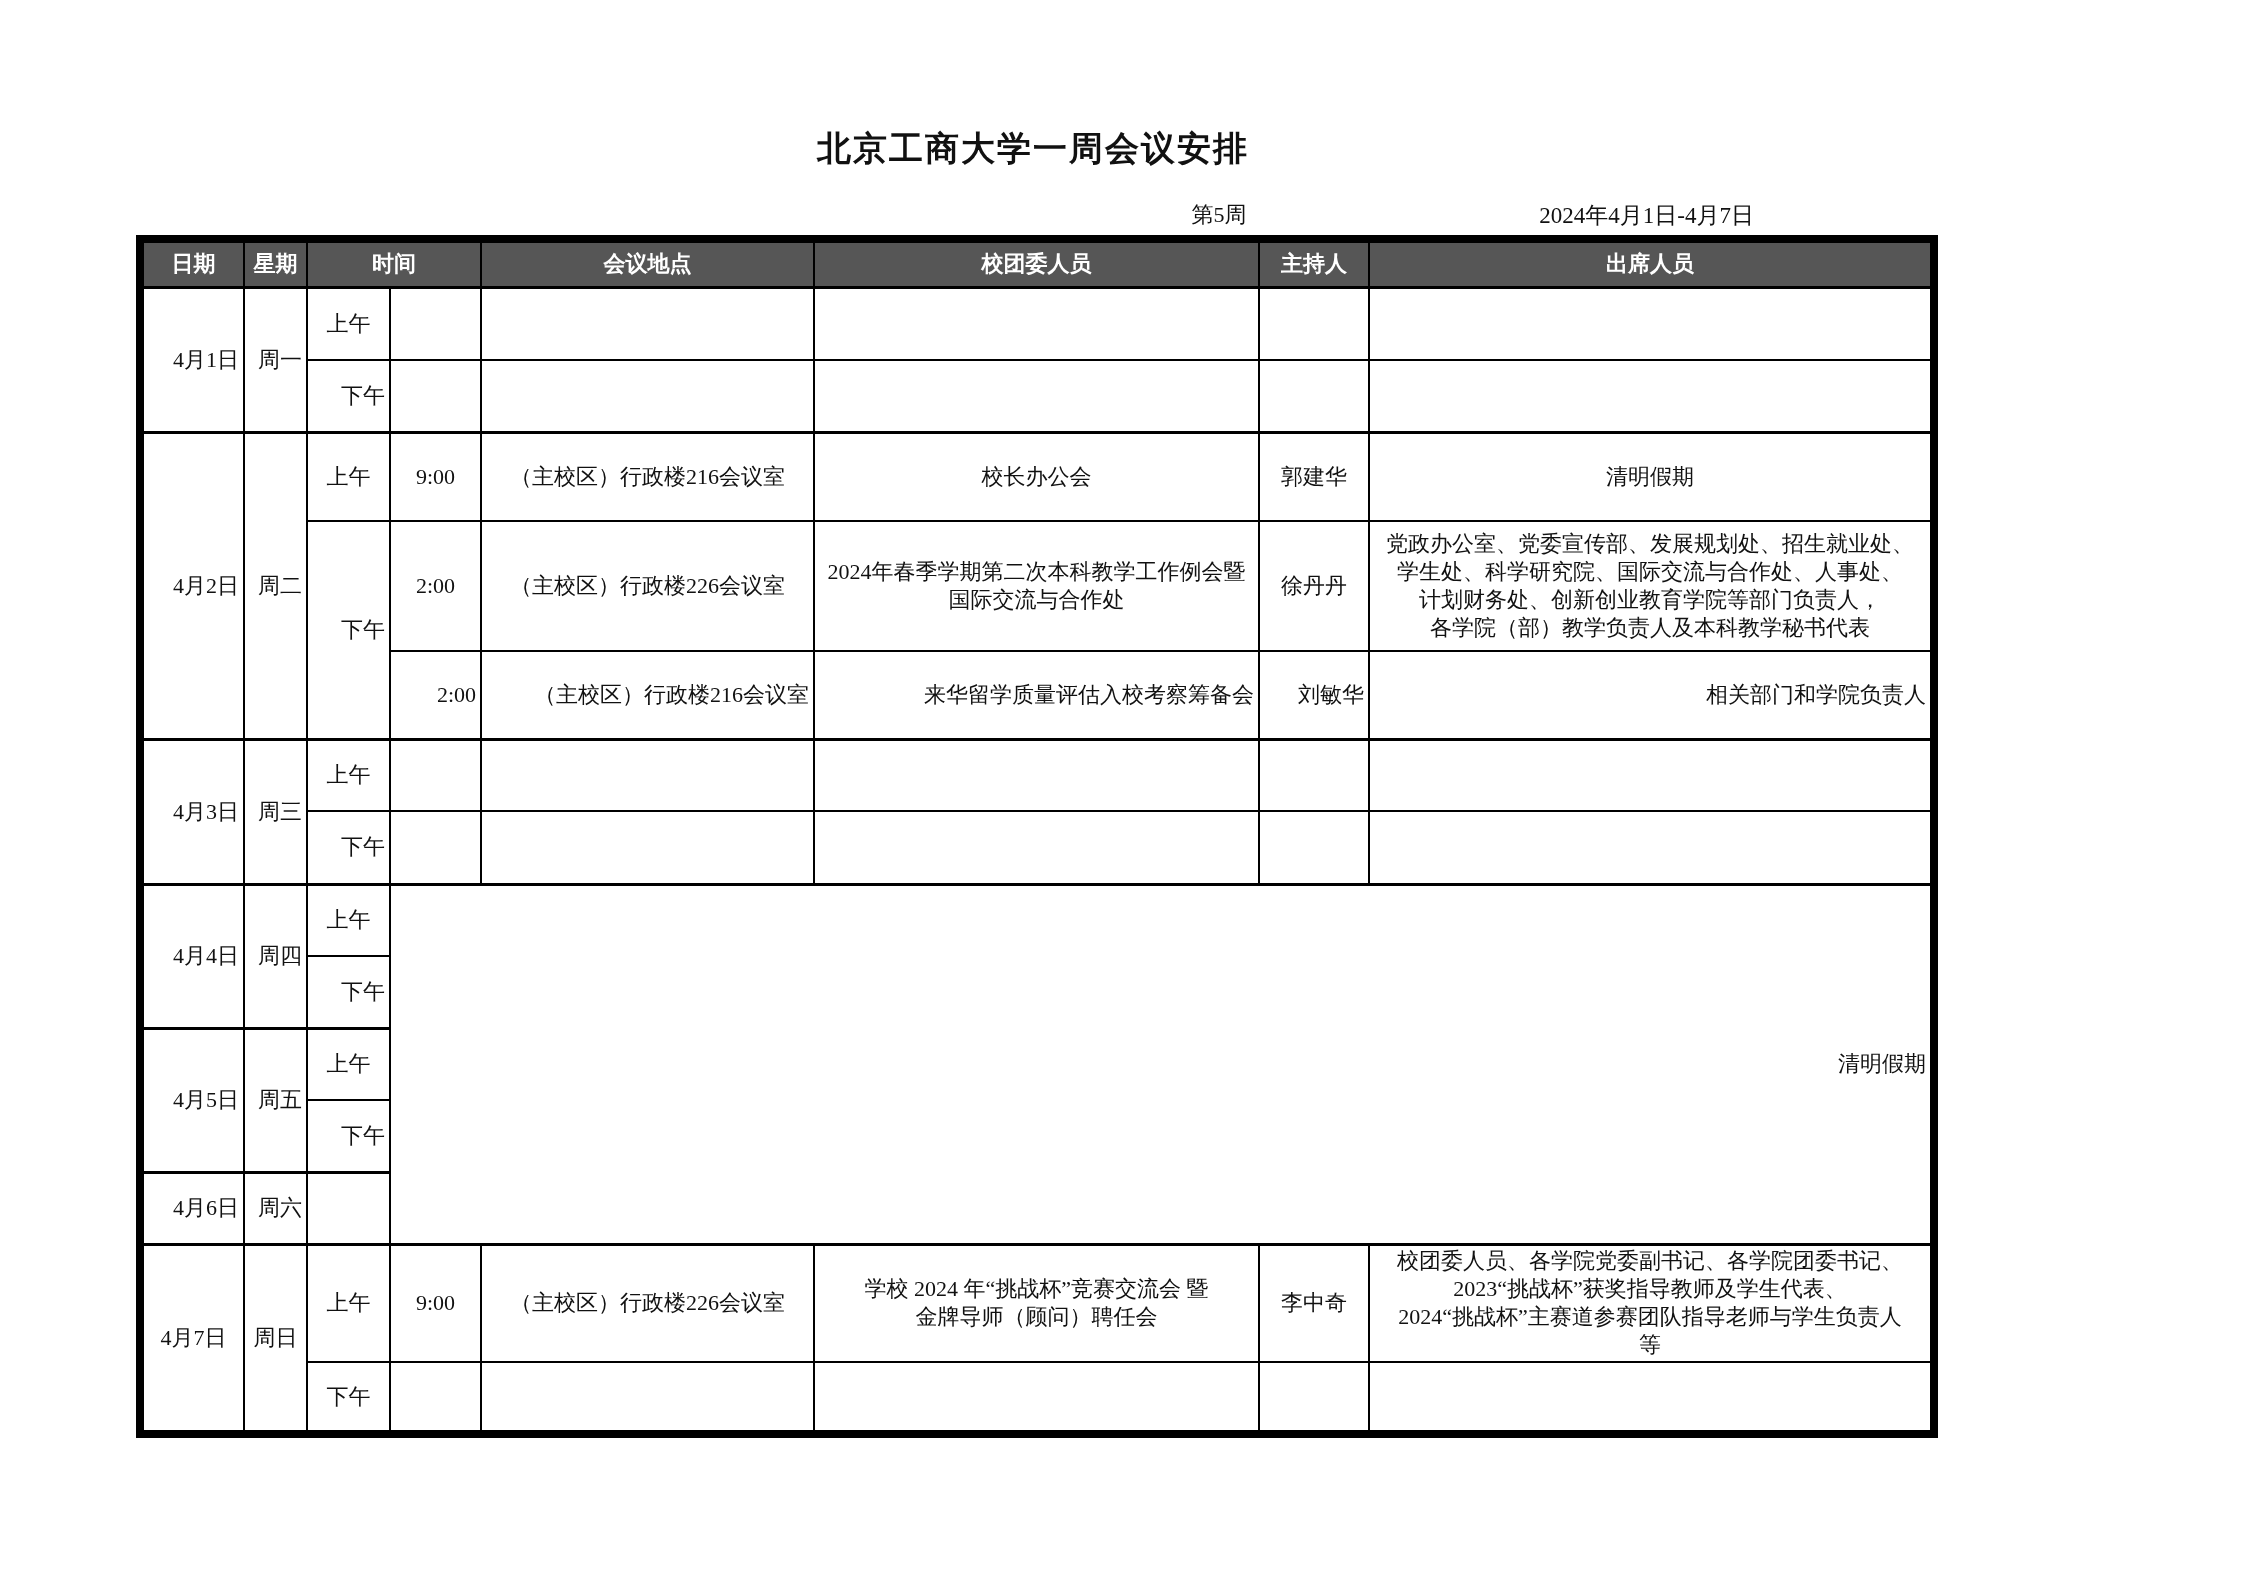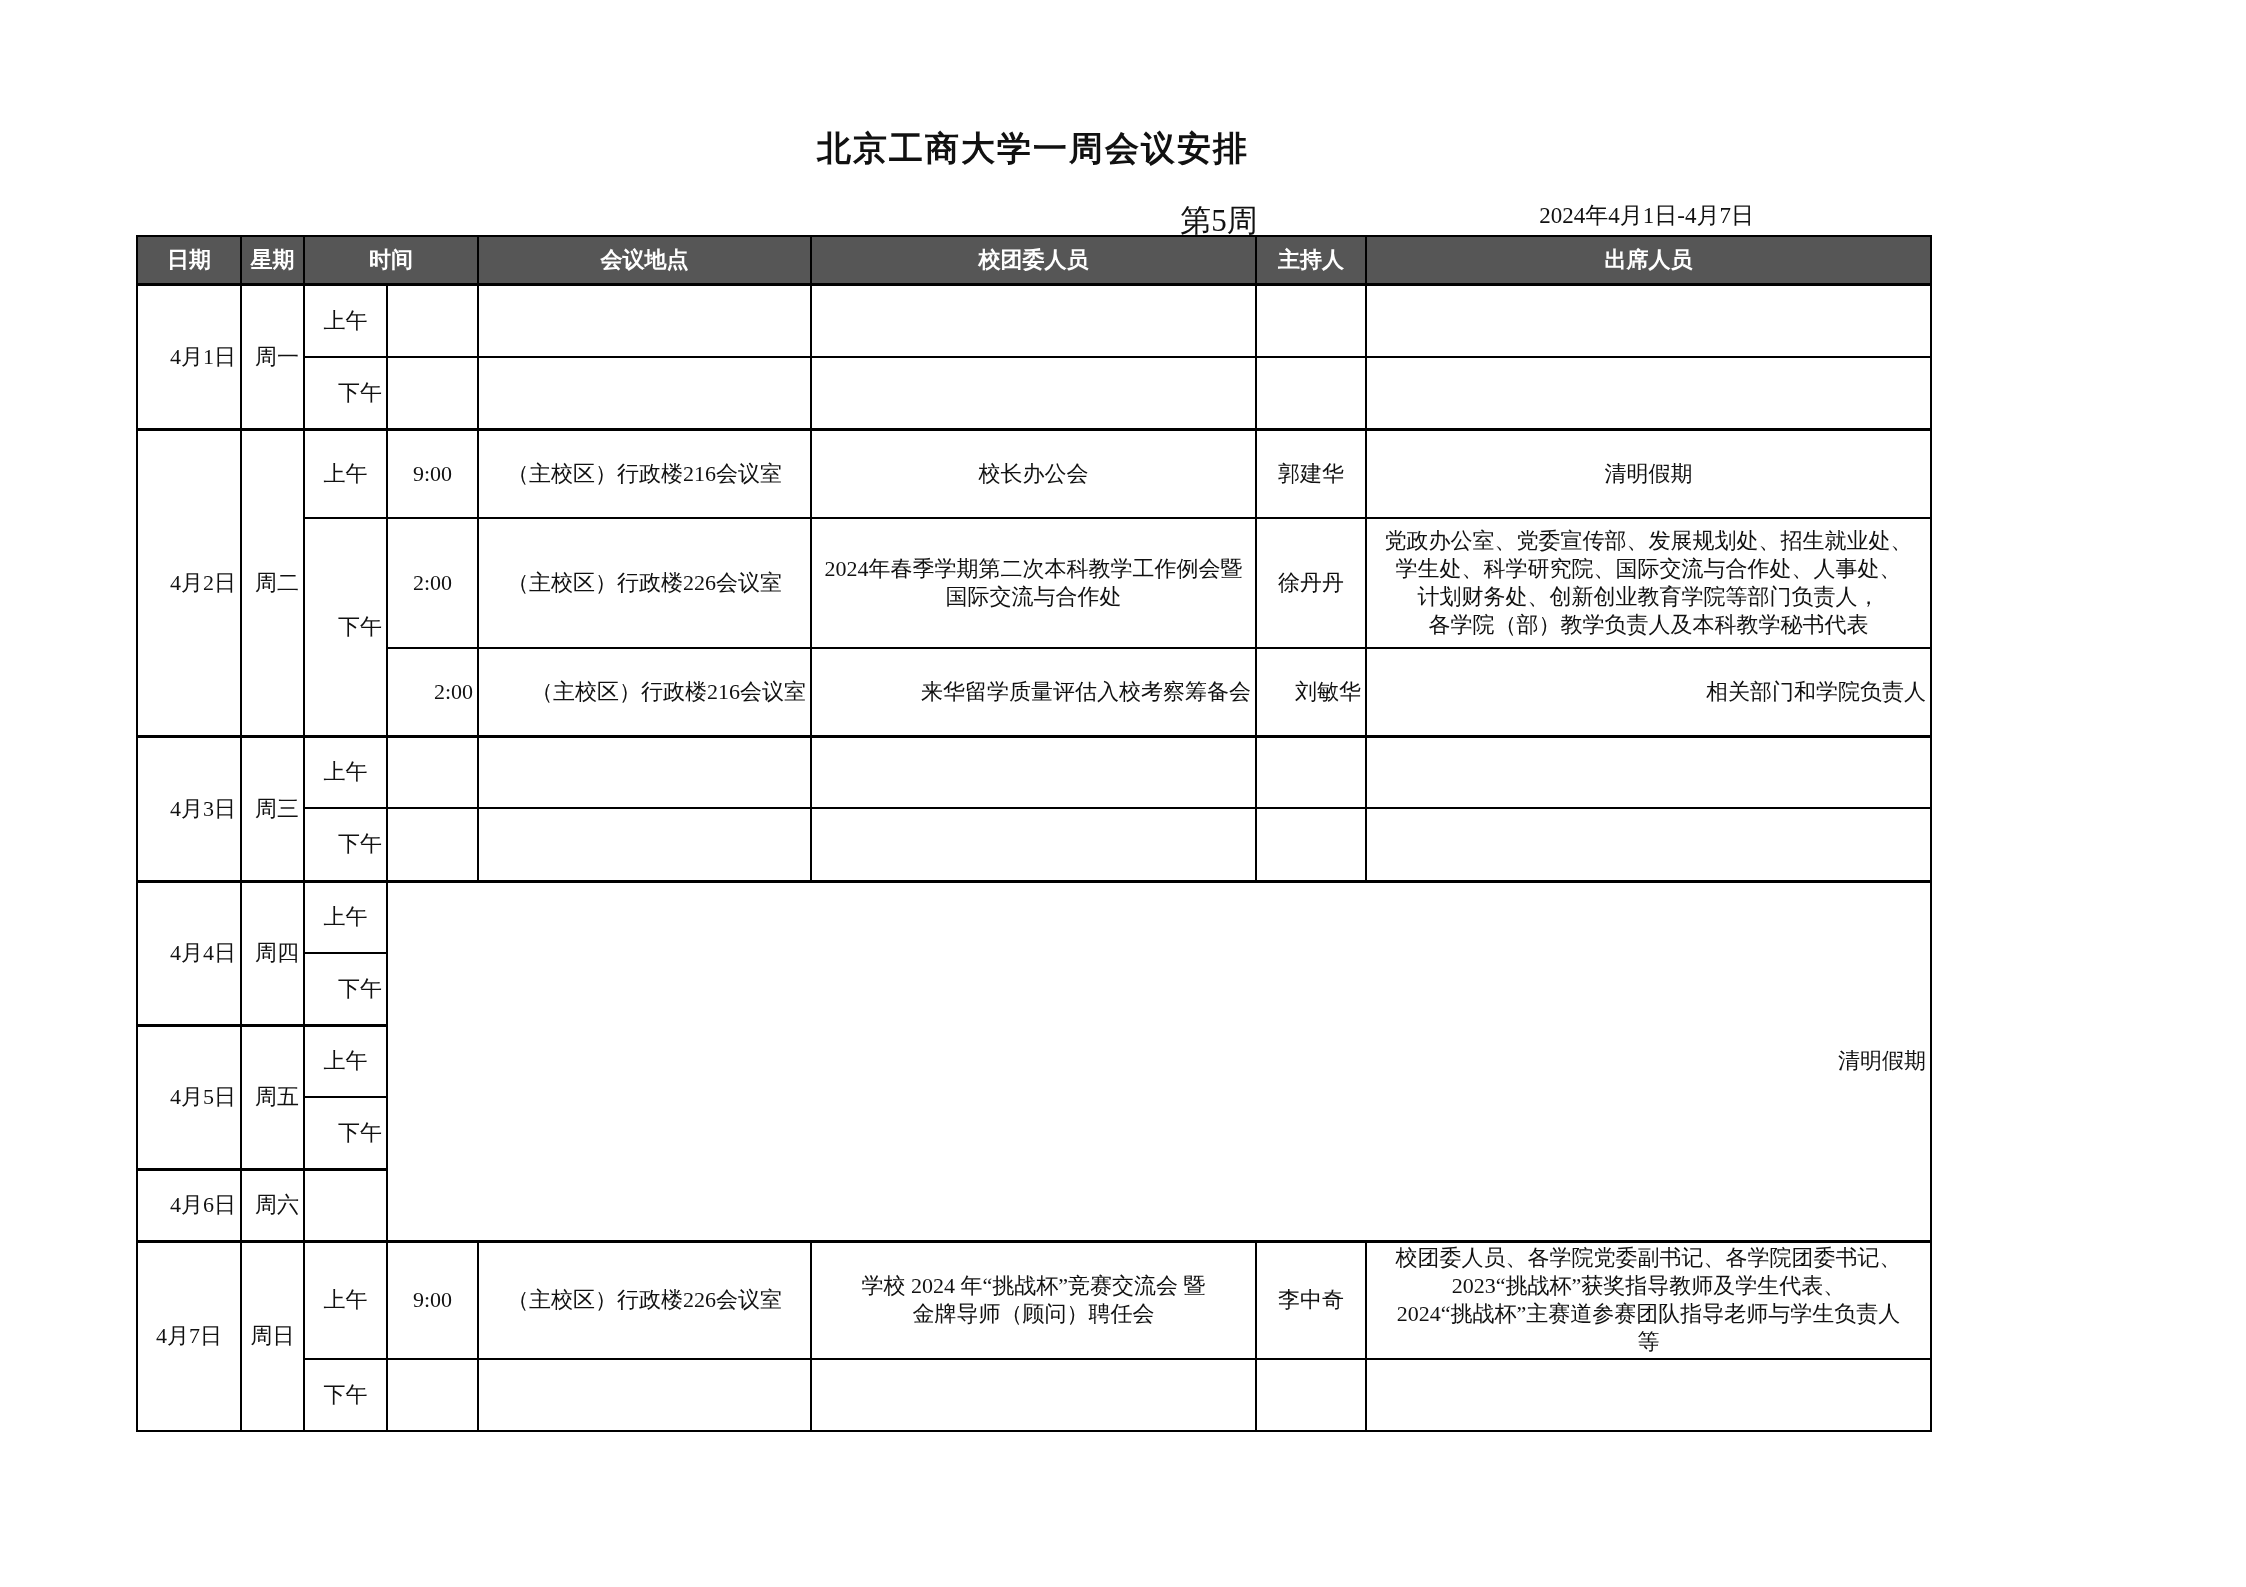--- a/index.html
+++ b/index.html
@@ -14,7 +14,7 @@
   }
   .sub-week {
     position: absolute; top: 200px; left: 1104px; width: 230px;
-    text-align: center; font-size: 31px;
+    text-align: center; font-size: 22px;
   }
   .sub-range {
     position: absolute; top: 200px; left: 1434px; width: 320px;

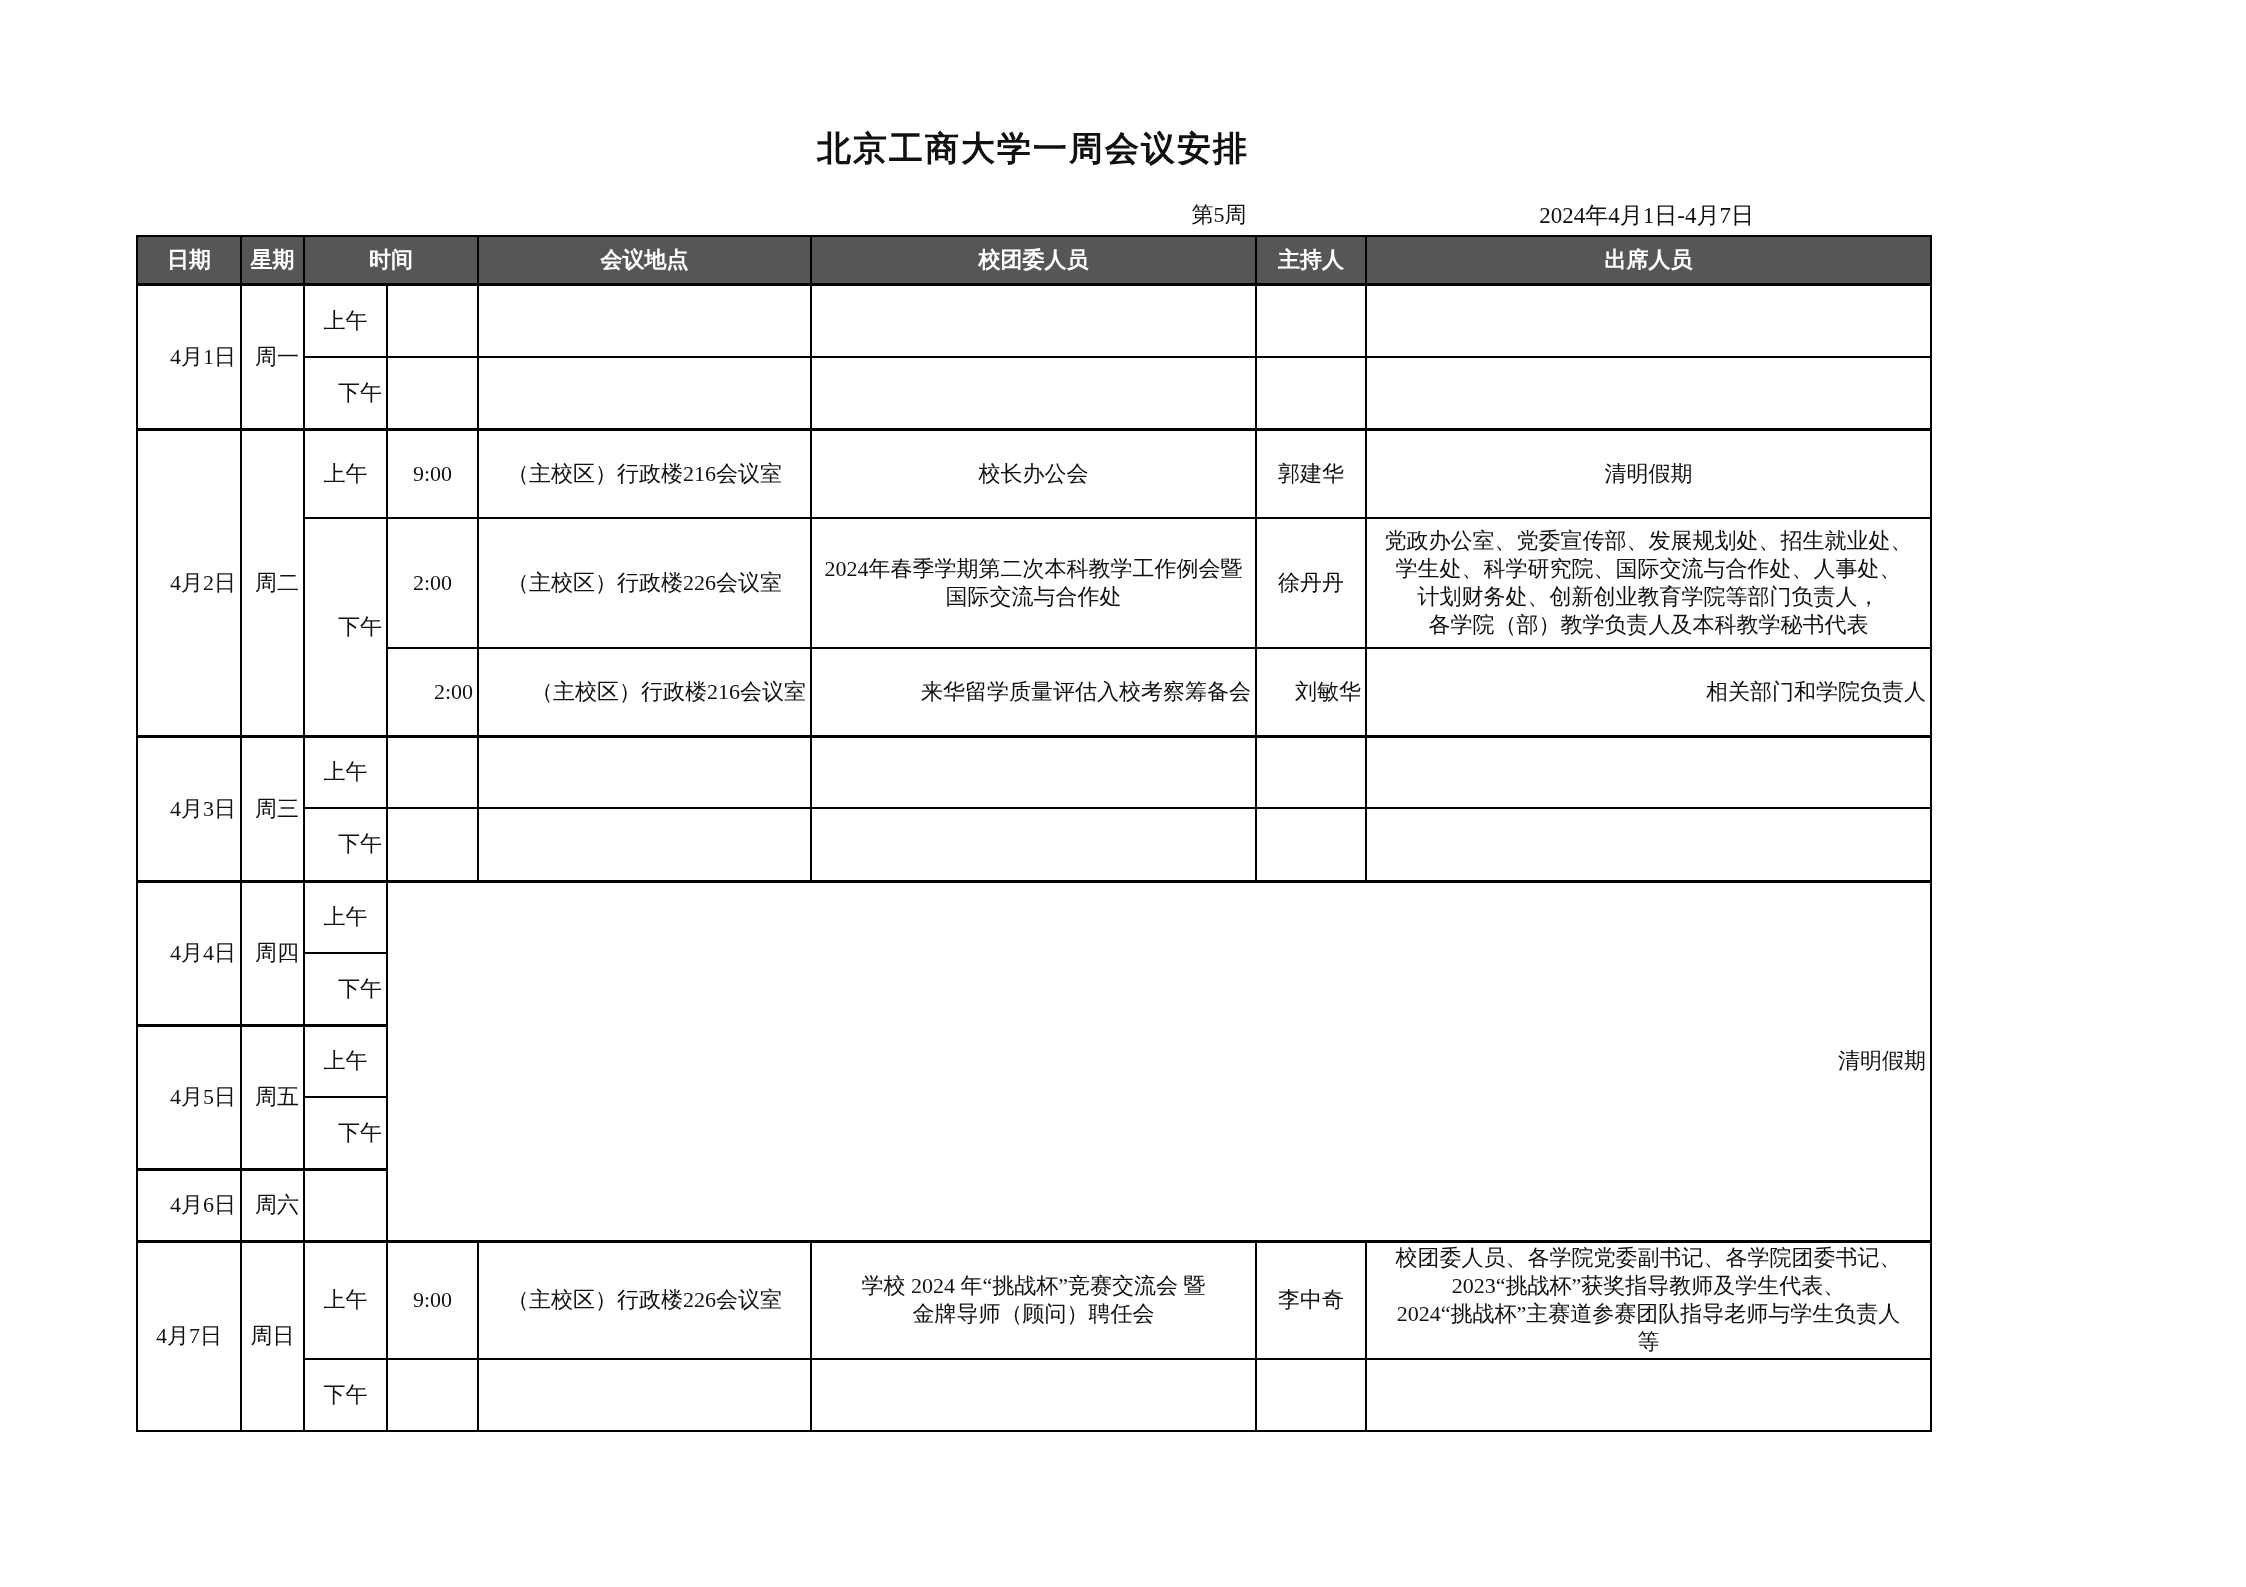--- a/index.html
+++ b/index.html
@@ -23,7 +23,7 @@
   table.tb {
     position: absolute; left: 136px; top: 235px;
     width: 1794px; table-layout: fixed;
-    border-collapse: collapse; border: 1px solid #000000;
+    border-collapse: collapse; border: 8px solid #000000;
     font-size: 22px;
   }
   .tb th, .tb td {

